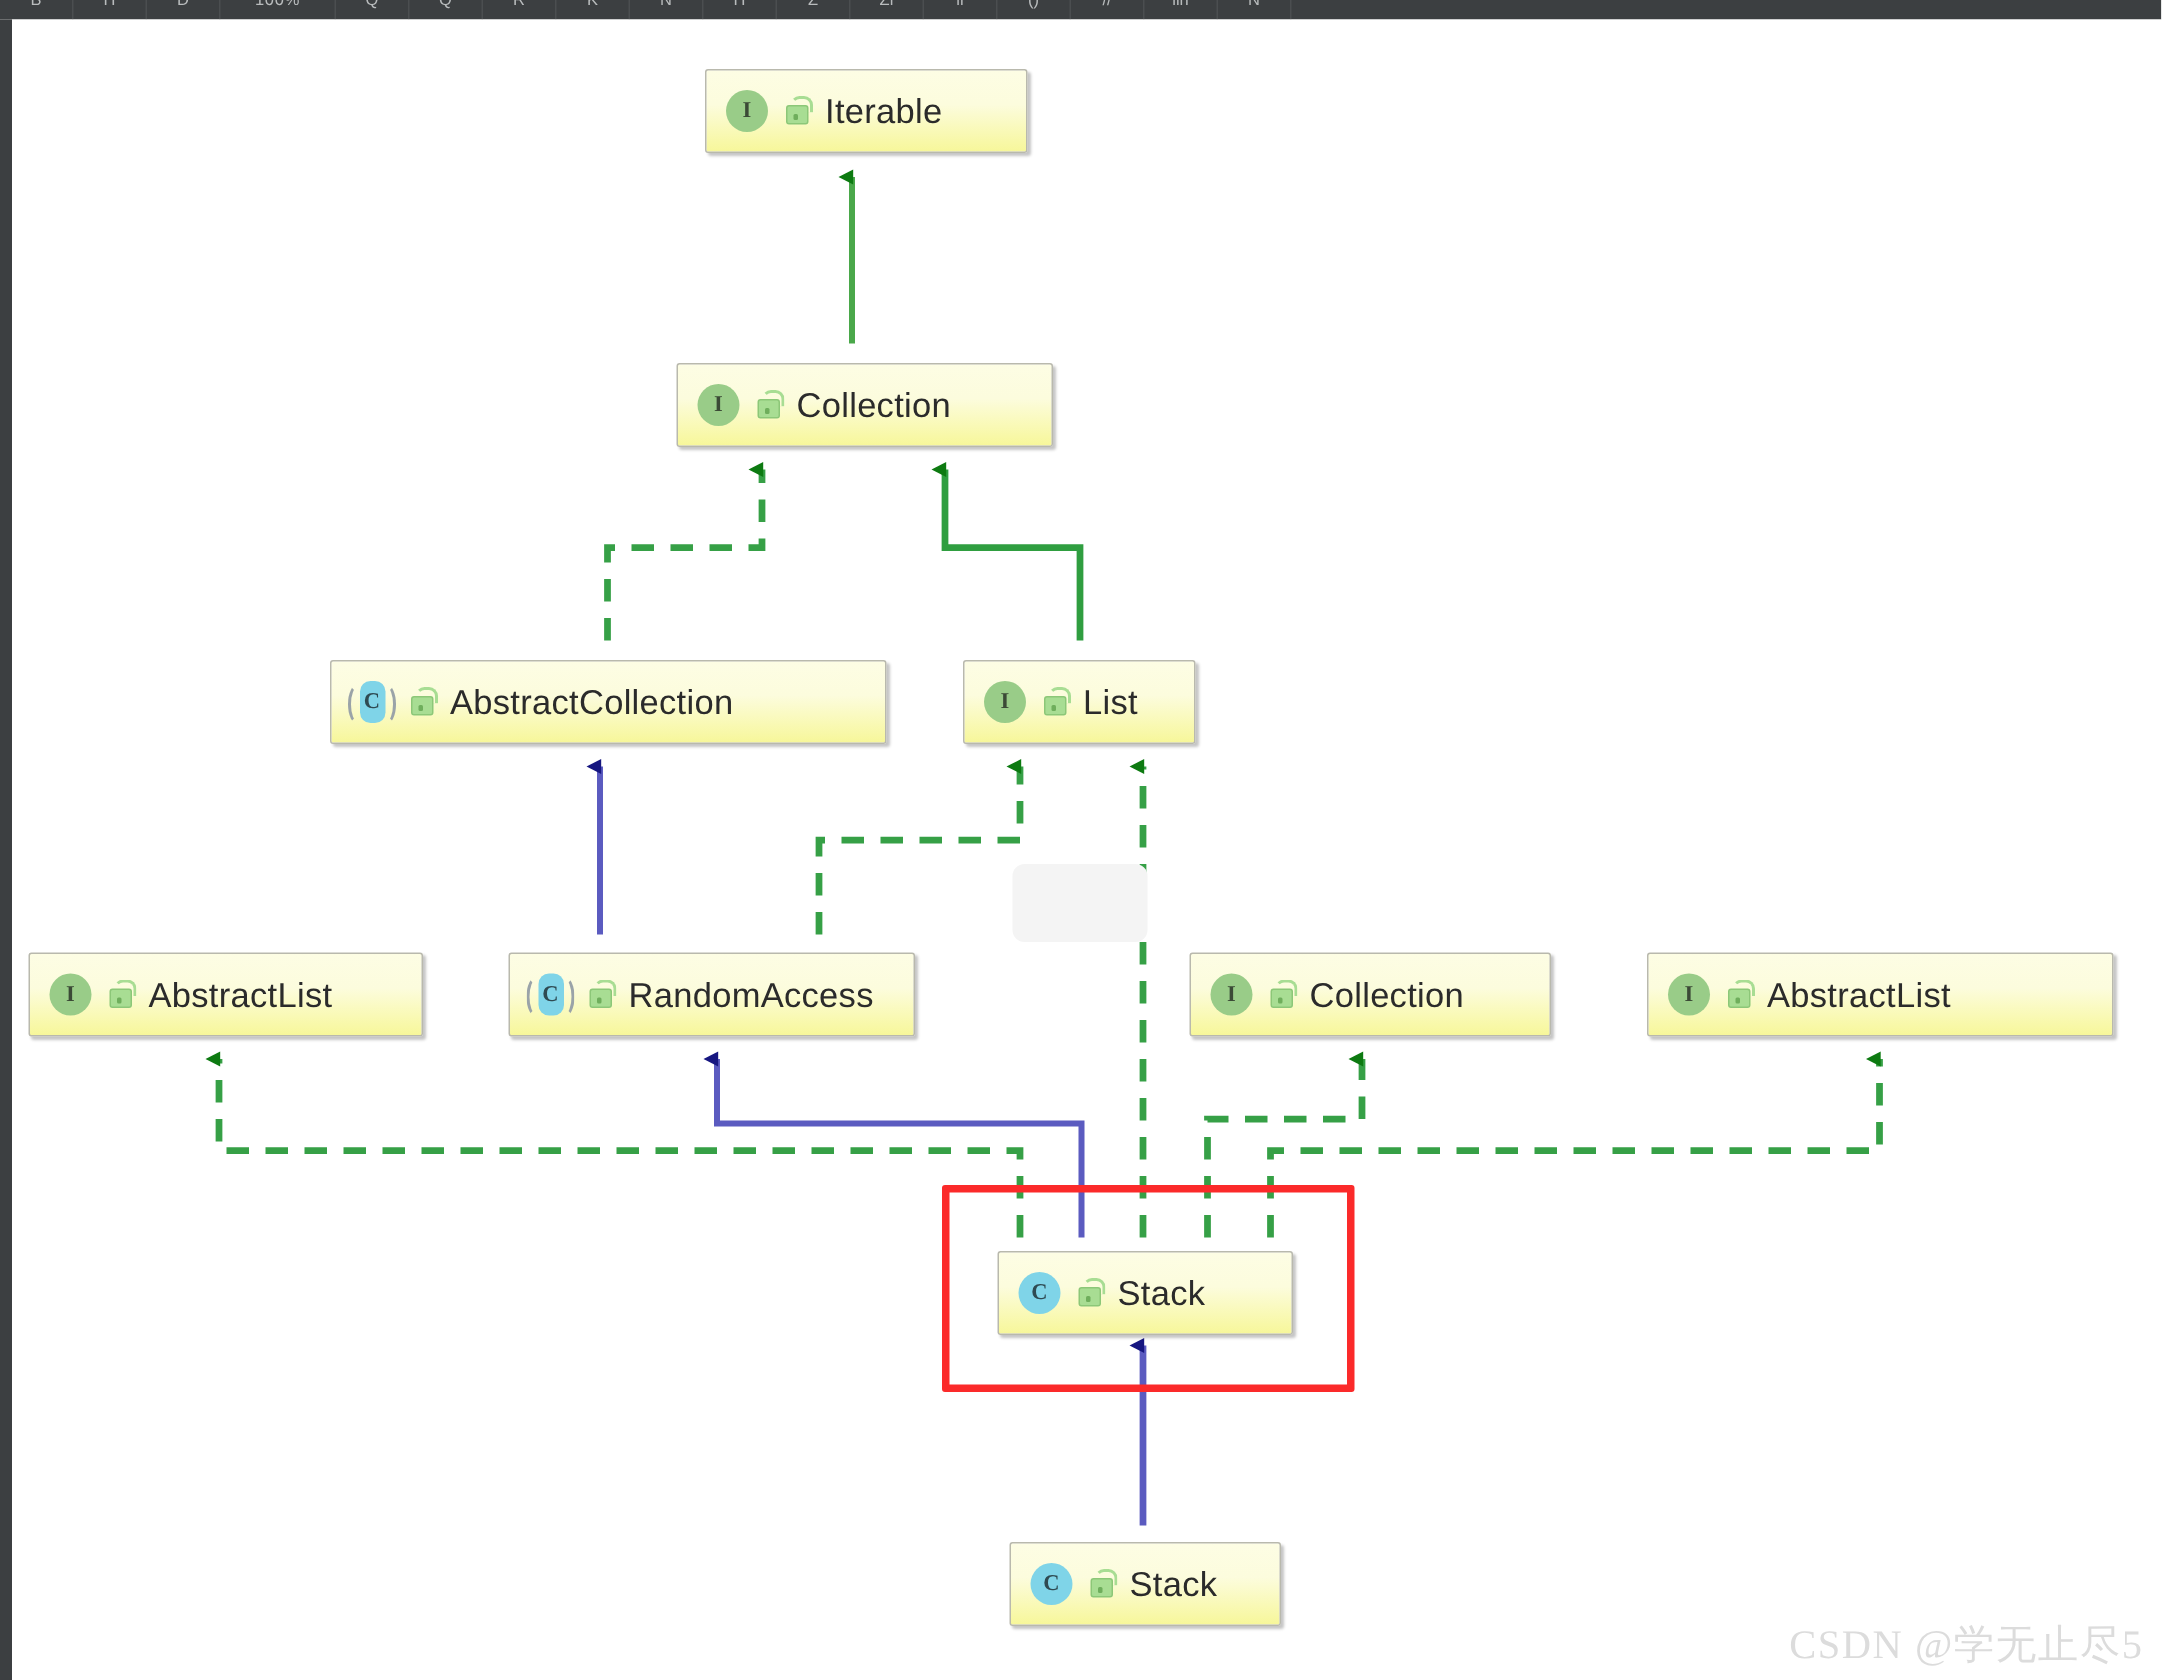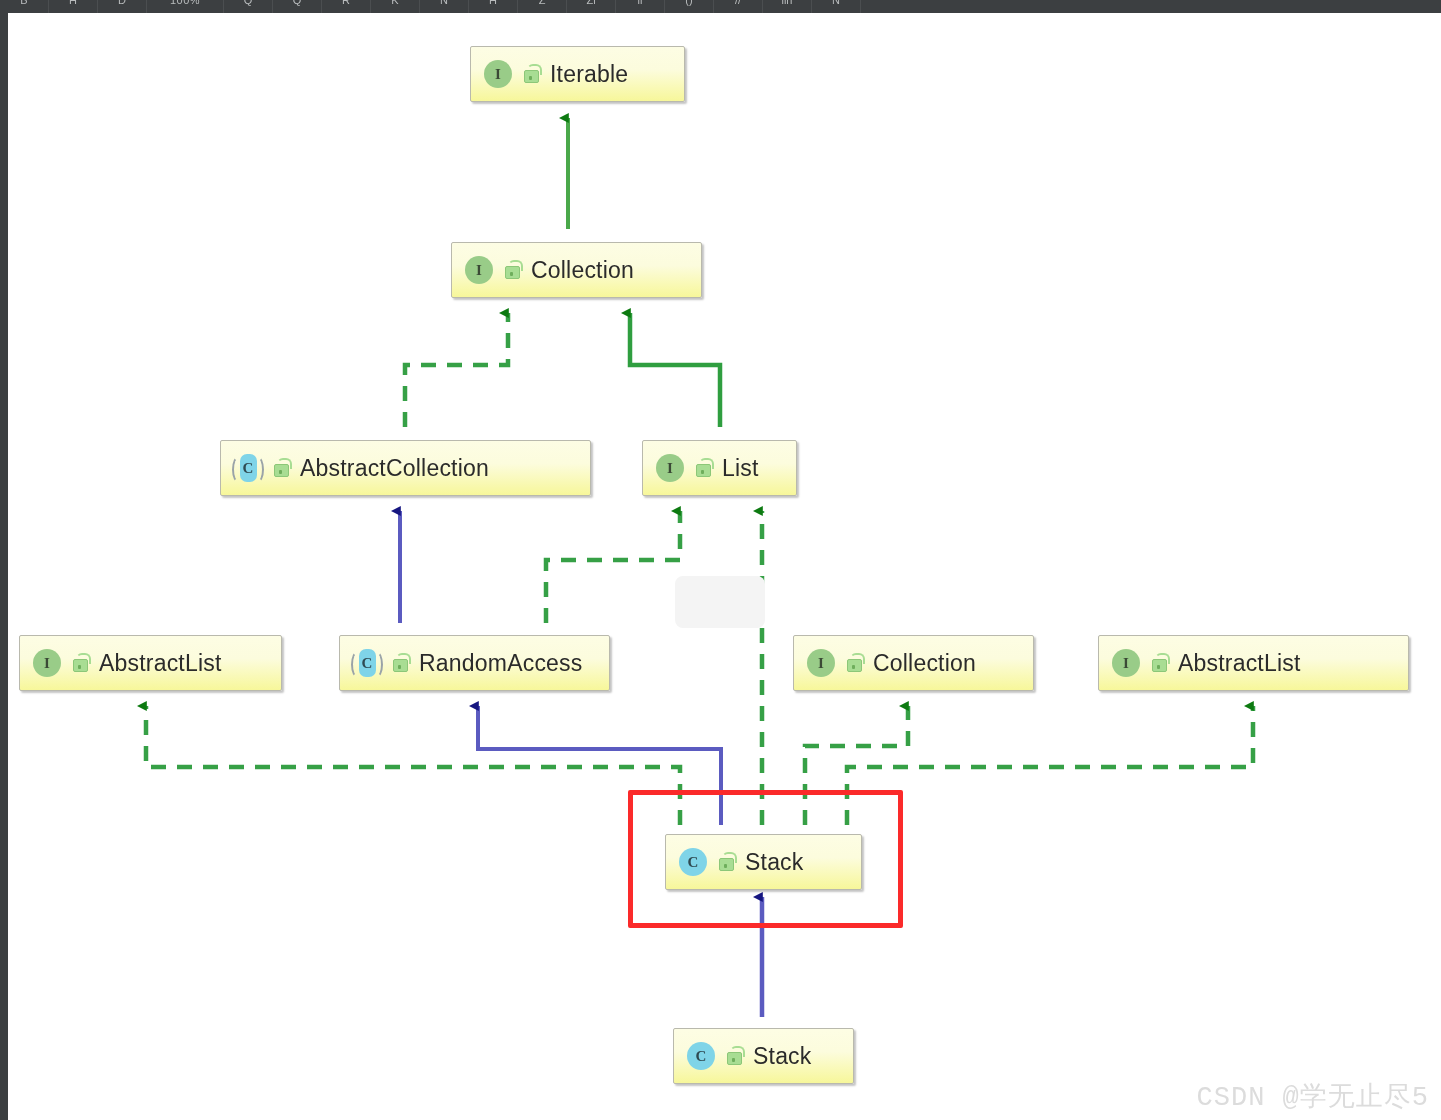--- a/index.html
+++ b/index.html
@@ -207,7 +207,7 @@
     letter-spacing: 1px;
     white-space: nowrap;
     z-index: 9;
-    font-family: Liberation Mono, monospace;
+    font-family: Liberation Serif, serif;
   }
 </style>
 </head>

